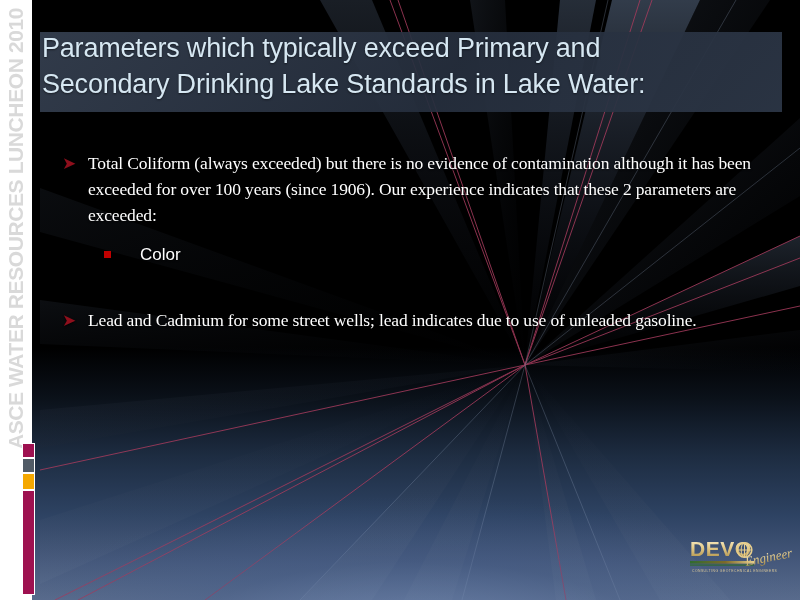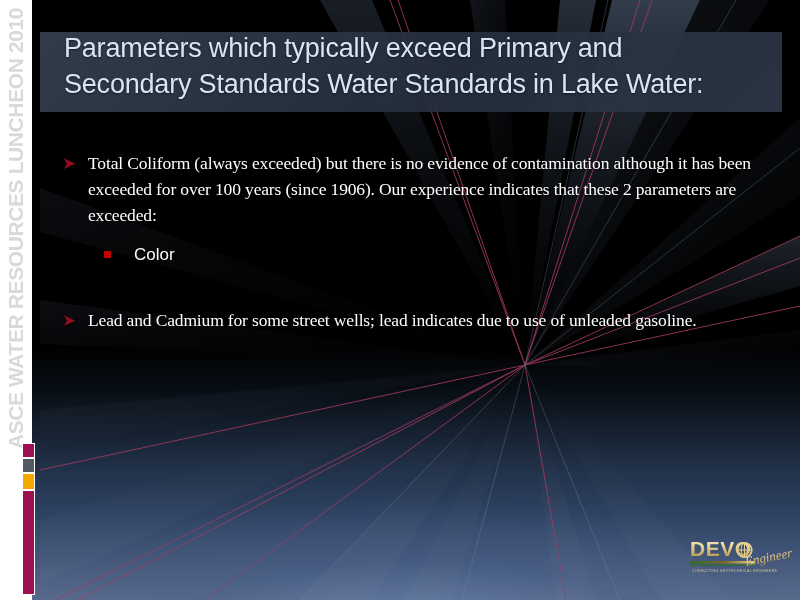--- a/index.html
+++ b/index.html
@@ -104,7 +104,7 @@
   }
   .title-text {
     position: absolute;
-    left: 64px;
+    left: 42px;
     top: 30px;
     width: 720px;
     z-index: 4;

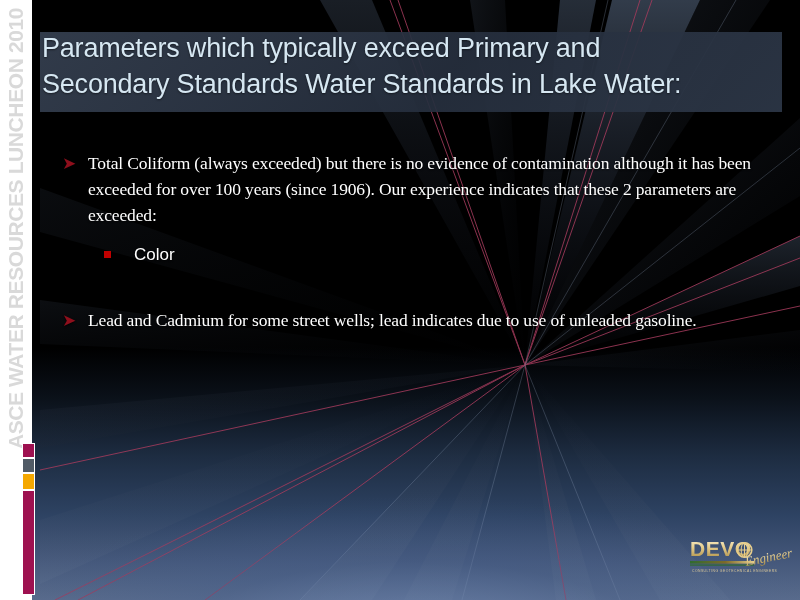--- a/index.html
+++ b/index.html
@@ -260,7 +260,7 @@
   <div class="title-box"></div>
   <div class="title-text">
     <span class="title-line">Parameters which typically exceed Primary and</span>
-    <span class="title-line">Secondary Standards Water Standards in Lake Water:</span>
+    <span class="title-line">Secondary Drinking Lake Standards in Lake Water:</span>
   </div>
 
   <div class="body">

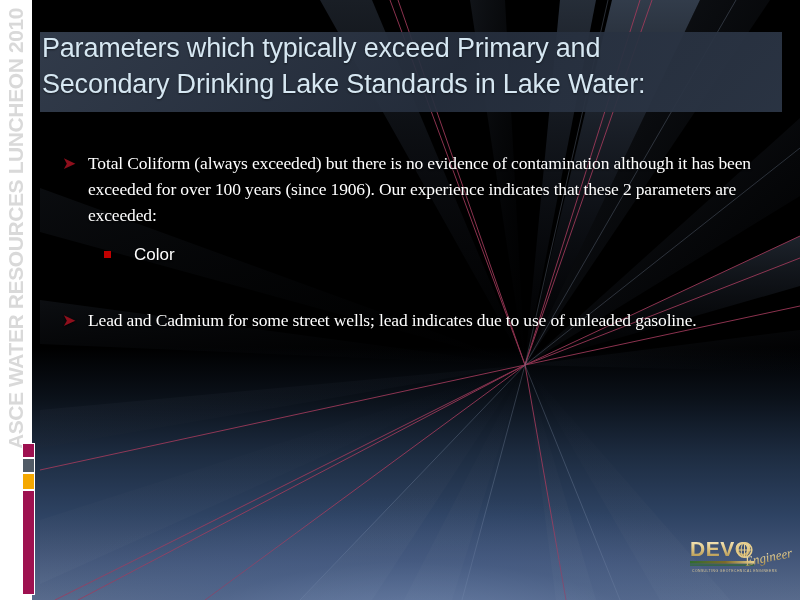--- a/index.html
+++ b/index.html
@@ -156,6 +156,7 @@
     line-height: 25px;
     margin-bottom: 2px;
     text-shadow: 0 1px 2px rgba(0,0,0,0.85);
+    gap: 6px;
   }
   .sq-icon {
     flex: 0 0 auto;

